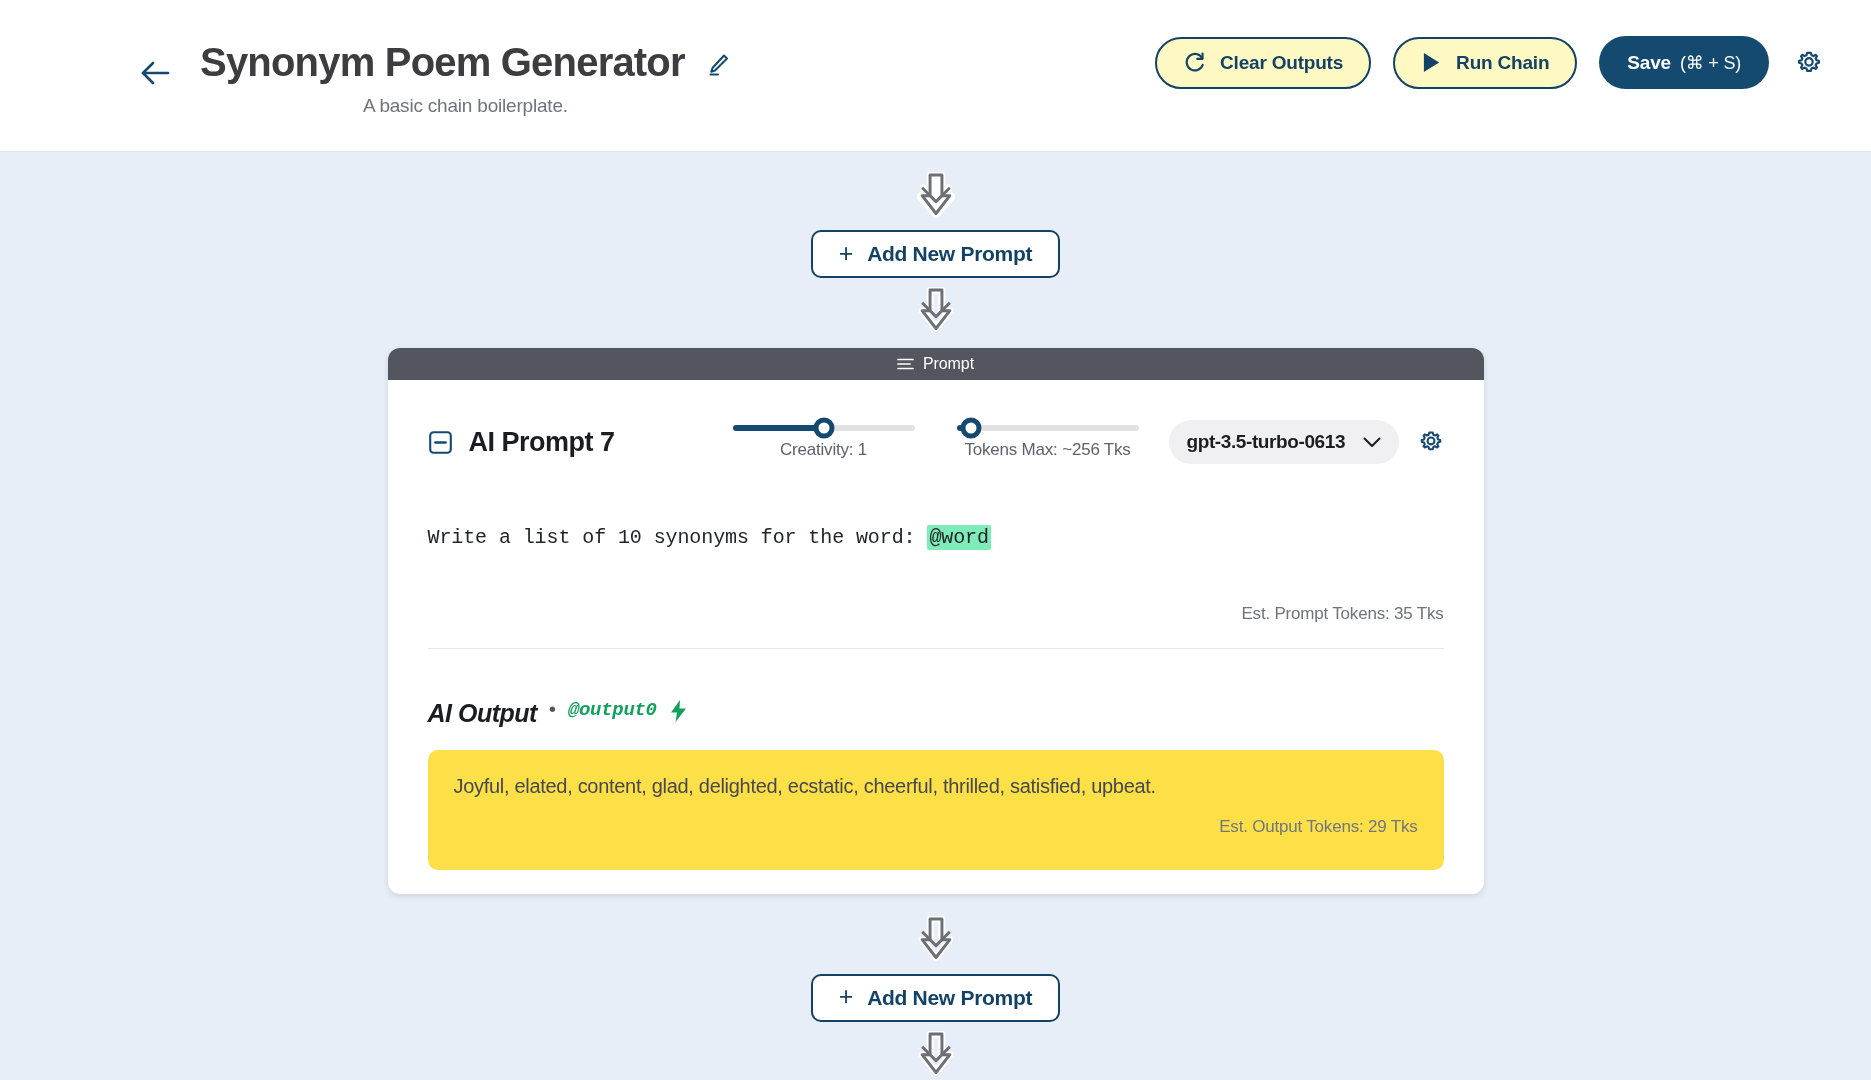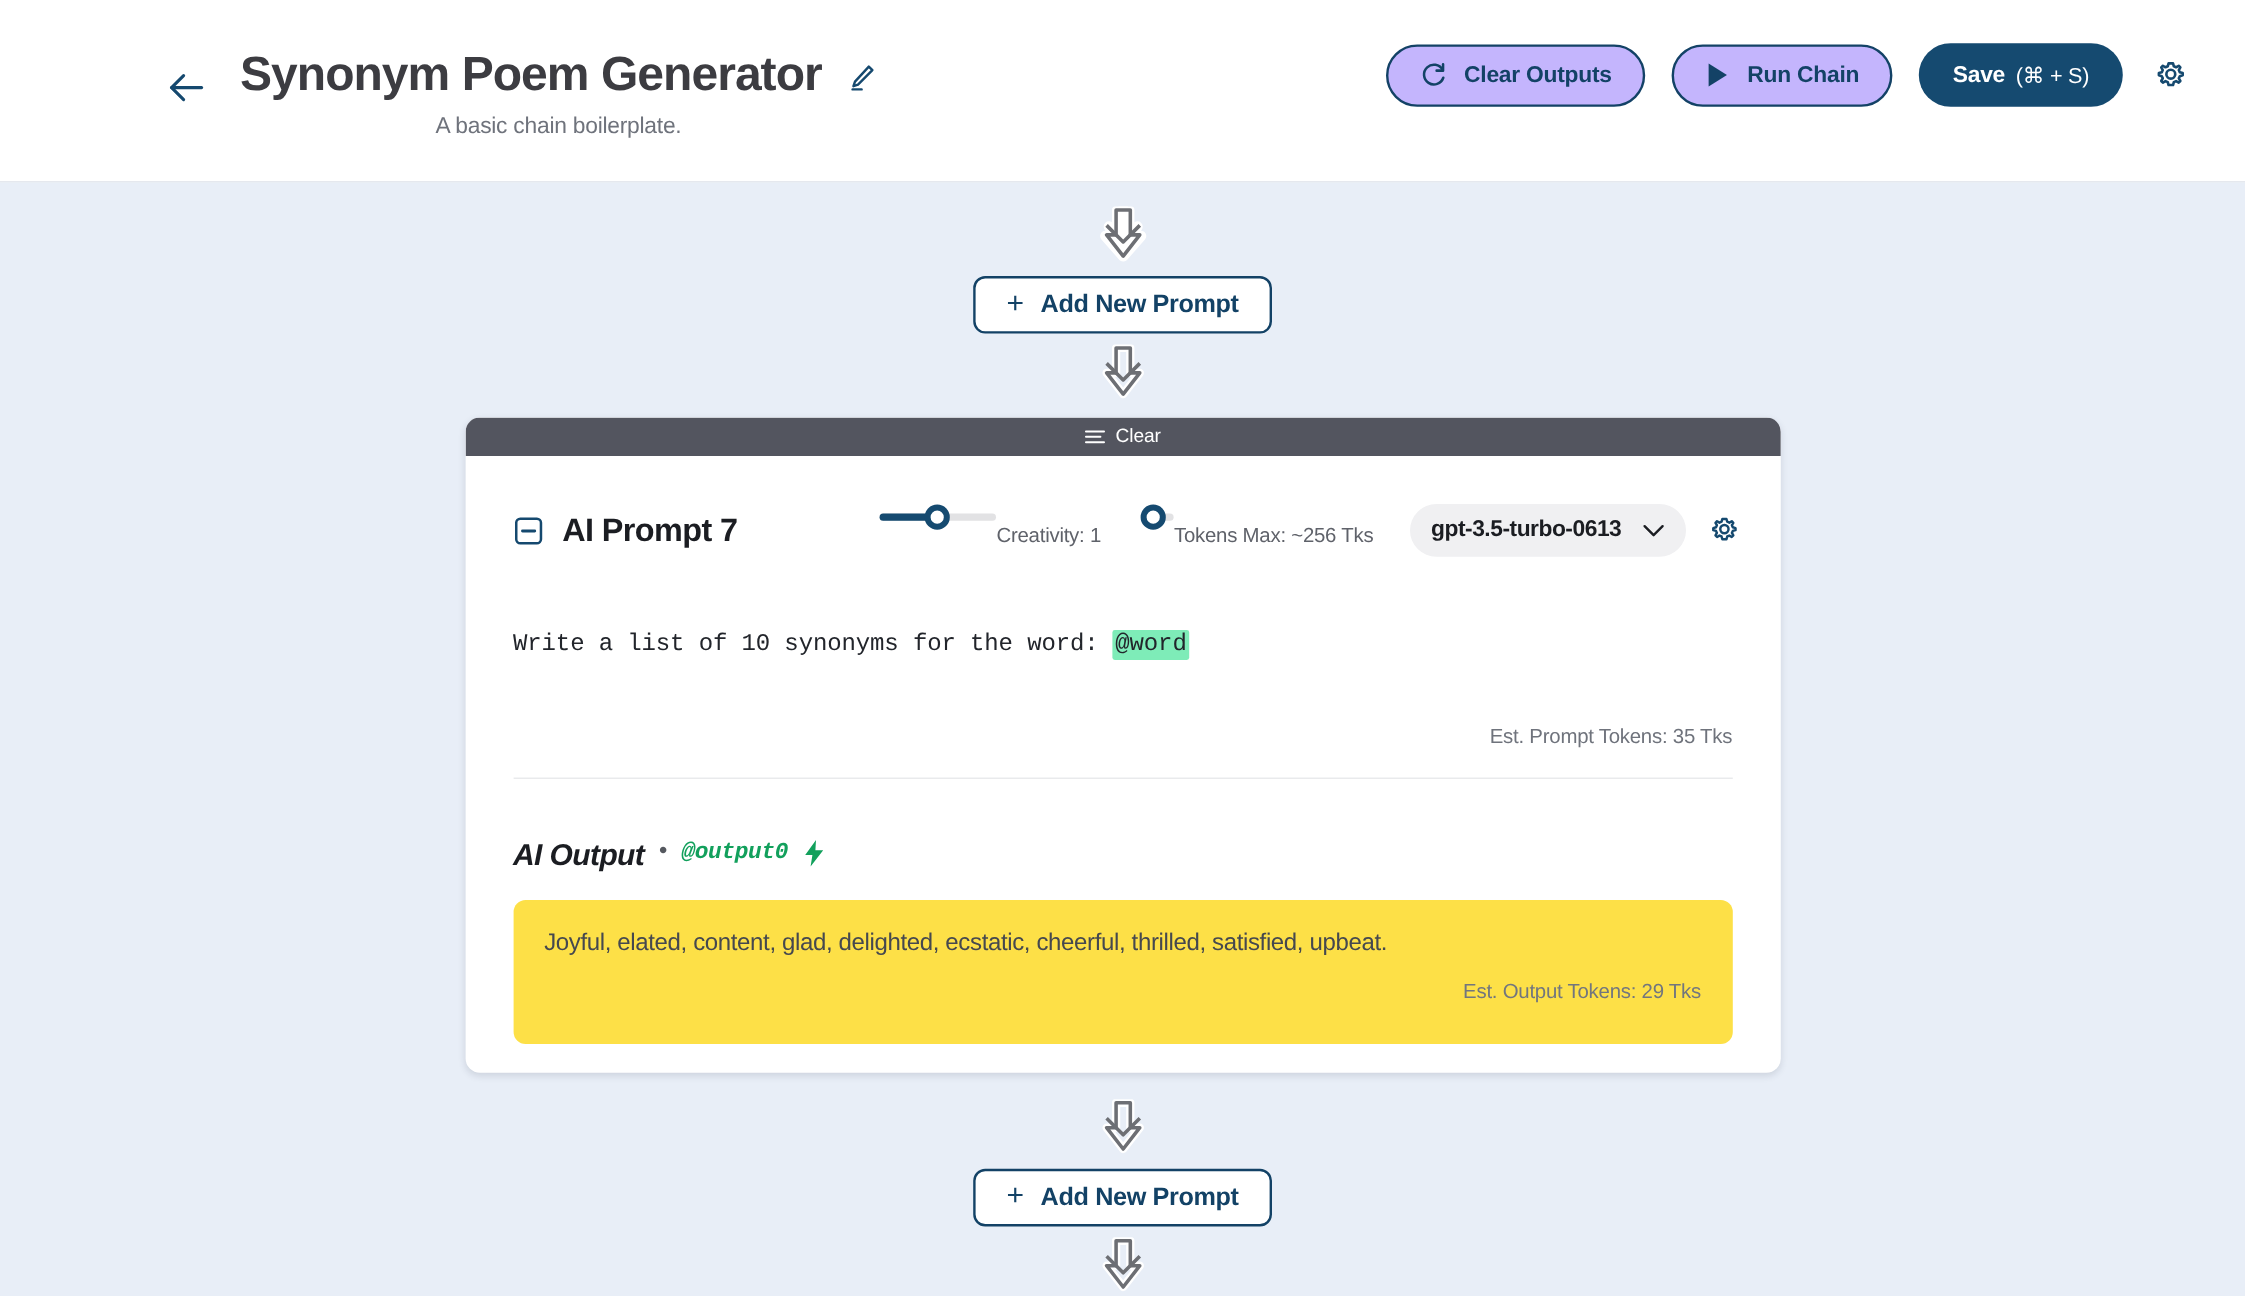--- a/index.html
+++ b/index.html
@@ -101,7 +101,7 @@
     padding: 0 26px;
     border: 2px solid #134266;
     border-radius: 26px;
-    background: #c4b5fd;
+    background: #fef9c3;
     color: #134266;
   }
 

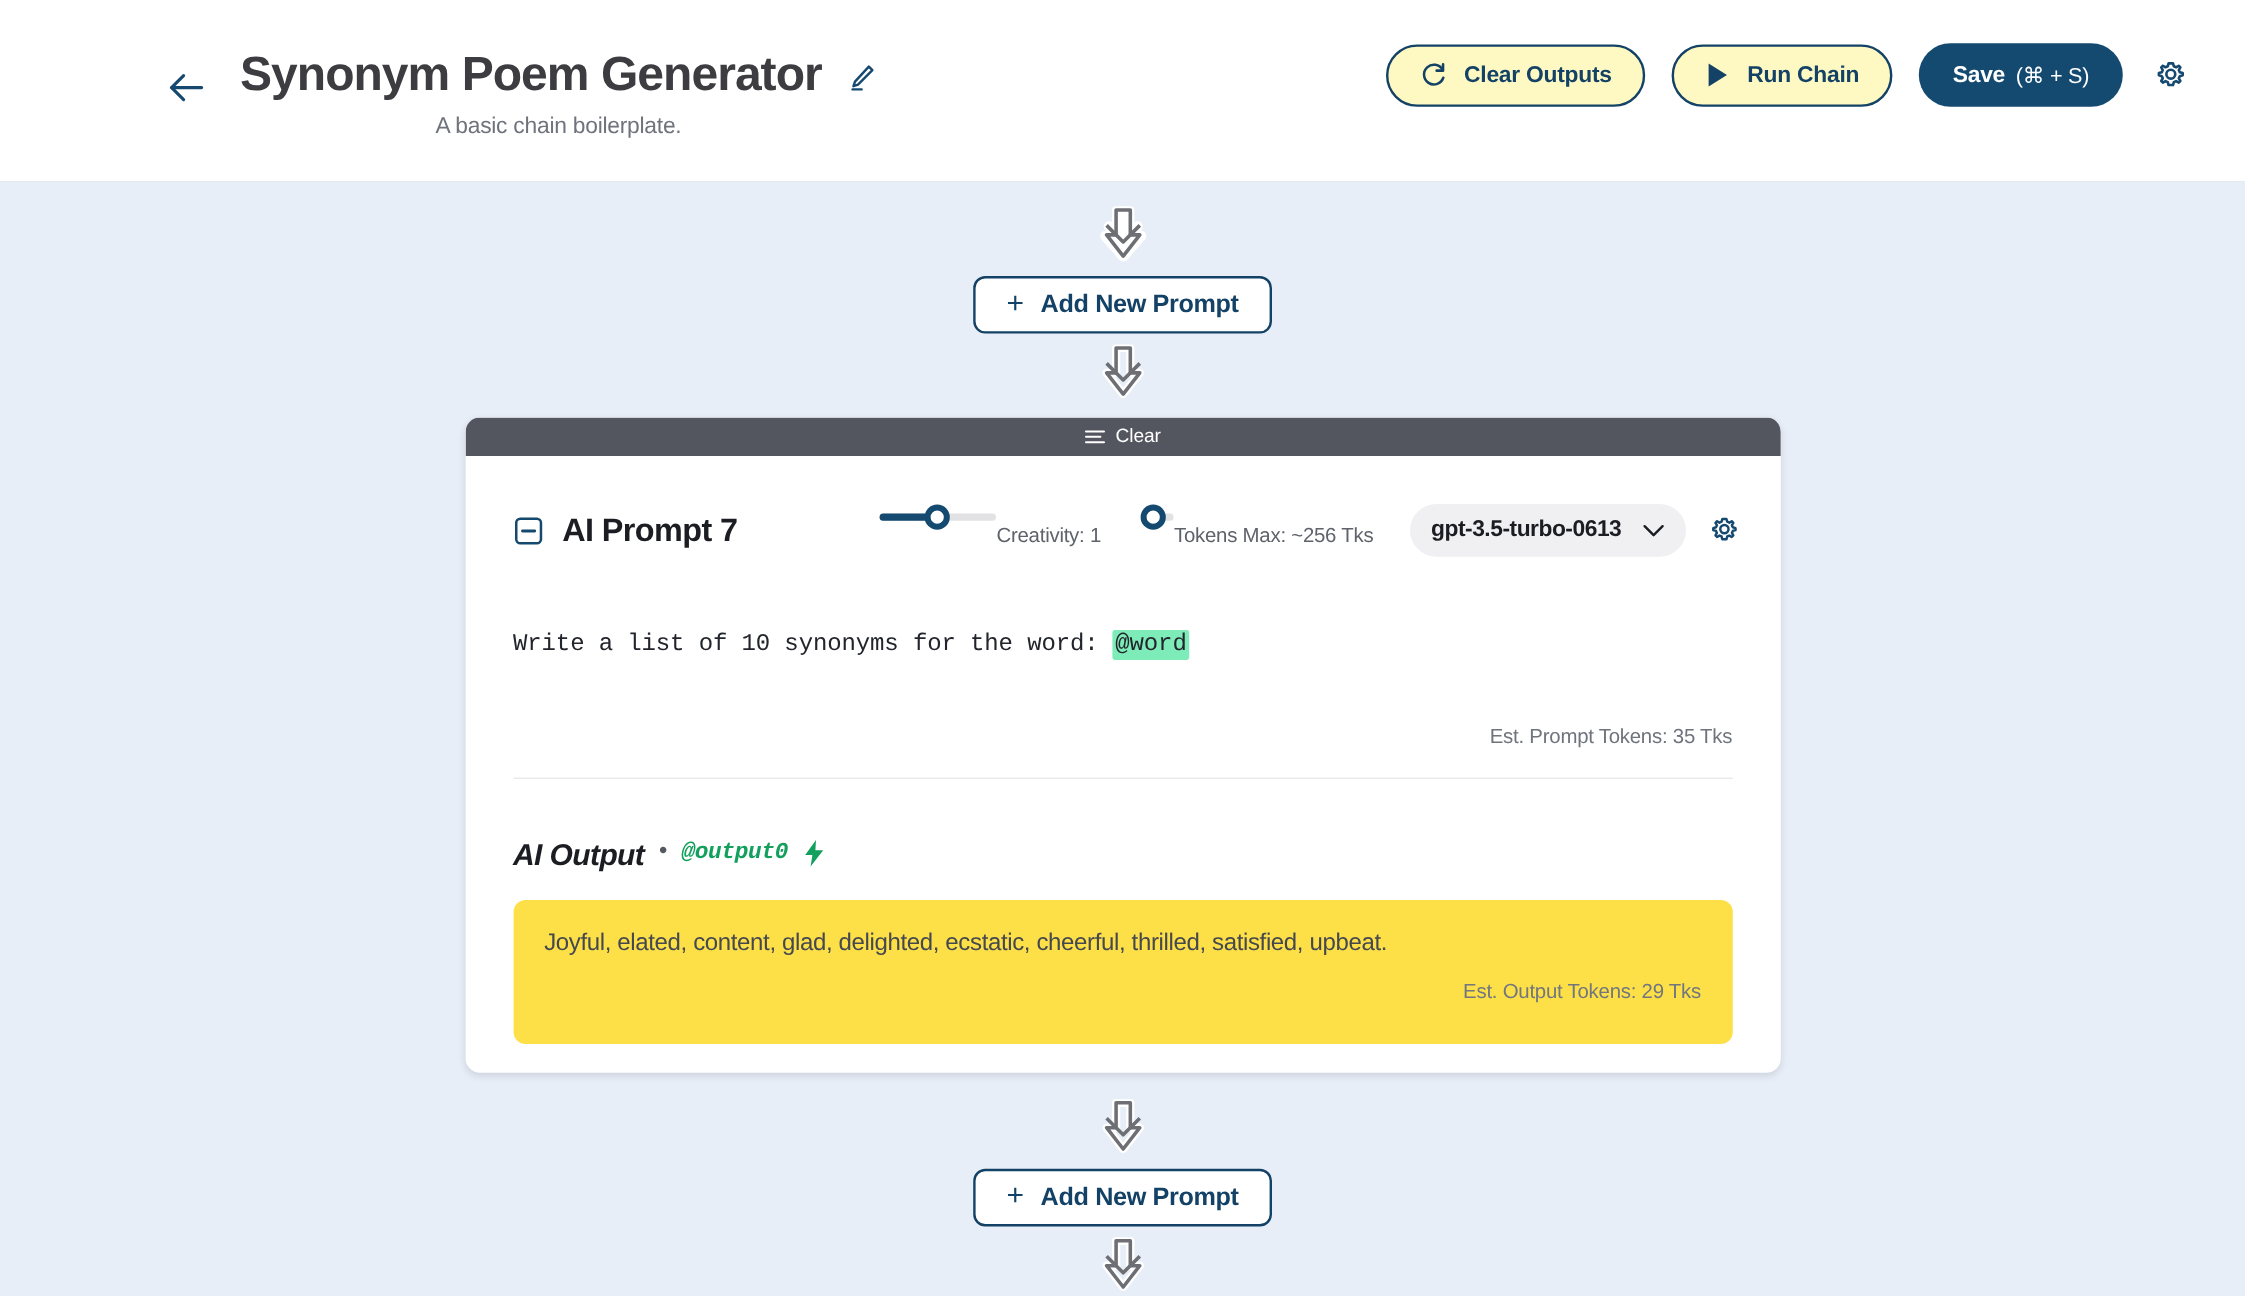--- a/index.html
+++ b/index.html
@@ -459,7 +459,7 @@
       <svg width="17" height="14" viewBox="0 0 17 14">
         <path d="M1 2.5 L16 2.5 M1 7 L13 7 M1 11.5 L16 11.5" stroke="#ffffff" stroke-width="1.7" stroke-linecap="round"></path>
       </svg>
-      <span class="card-header-label">Clear</span>
+      <span class="card-header-label">Prompt</span>
     </div>
 
     <div class="card-body">

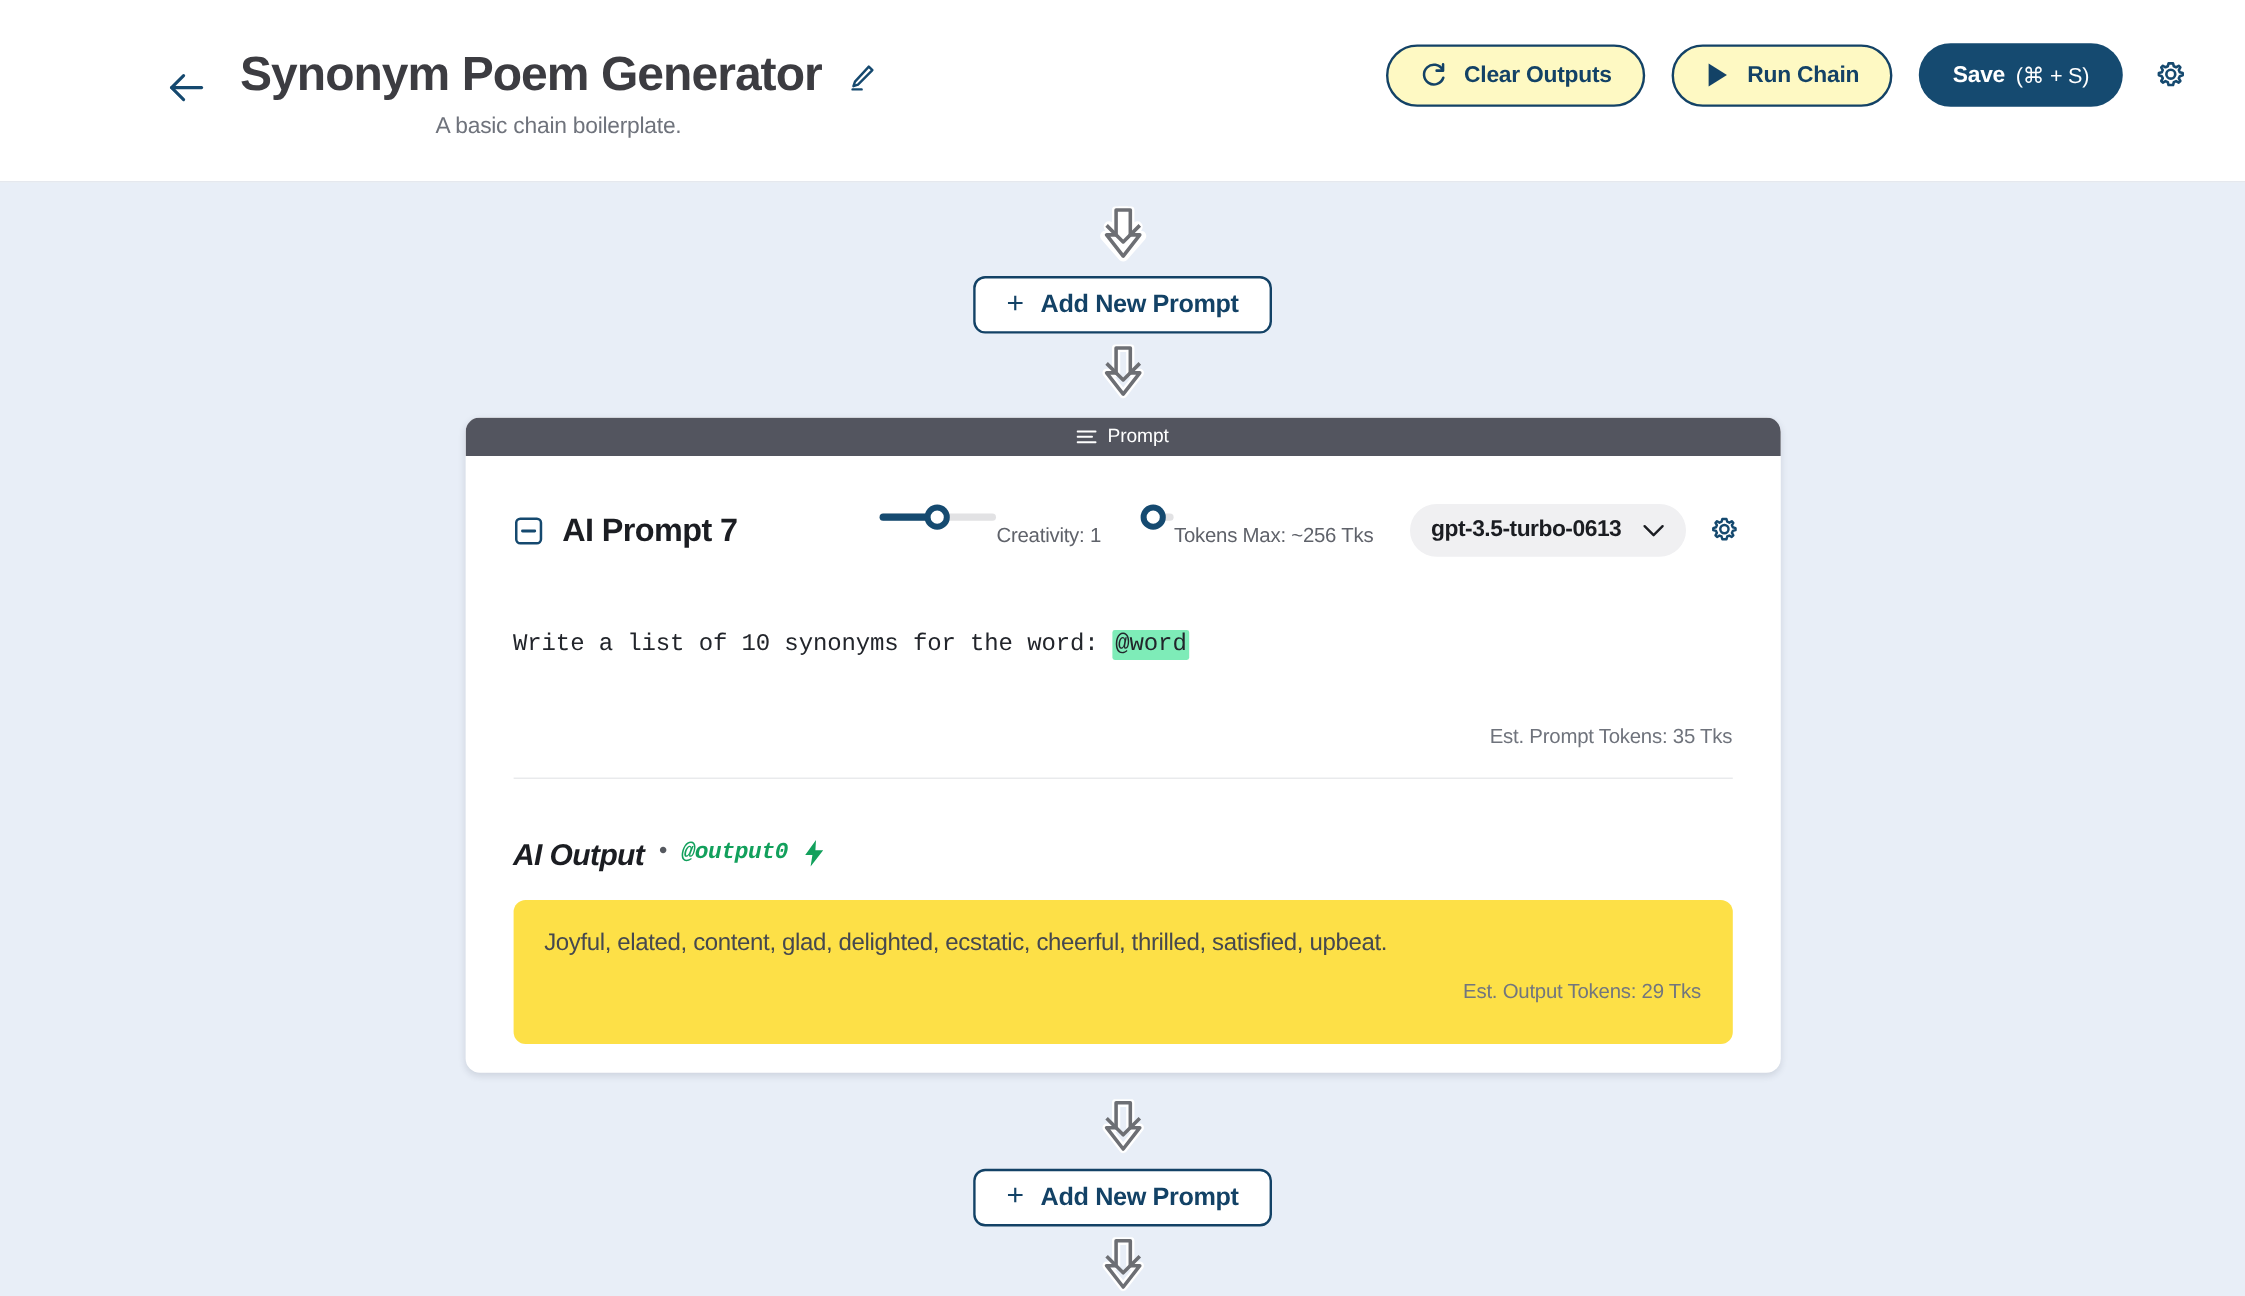--- a/index.html
+++ b/index.html
@@ -228,8 +228,8 @@
 
   .slider-group {
     display: flex;
-    flex-direction: row;
-    align-items: flex-start;
+    flex-direction: column;
+    align-items: center;
     width: 185px;
   }
 

